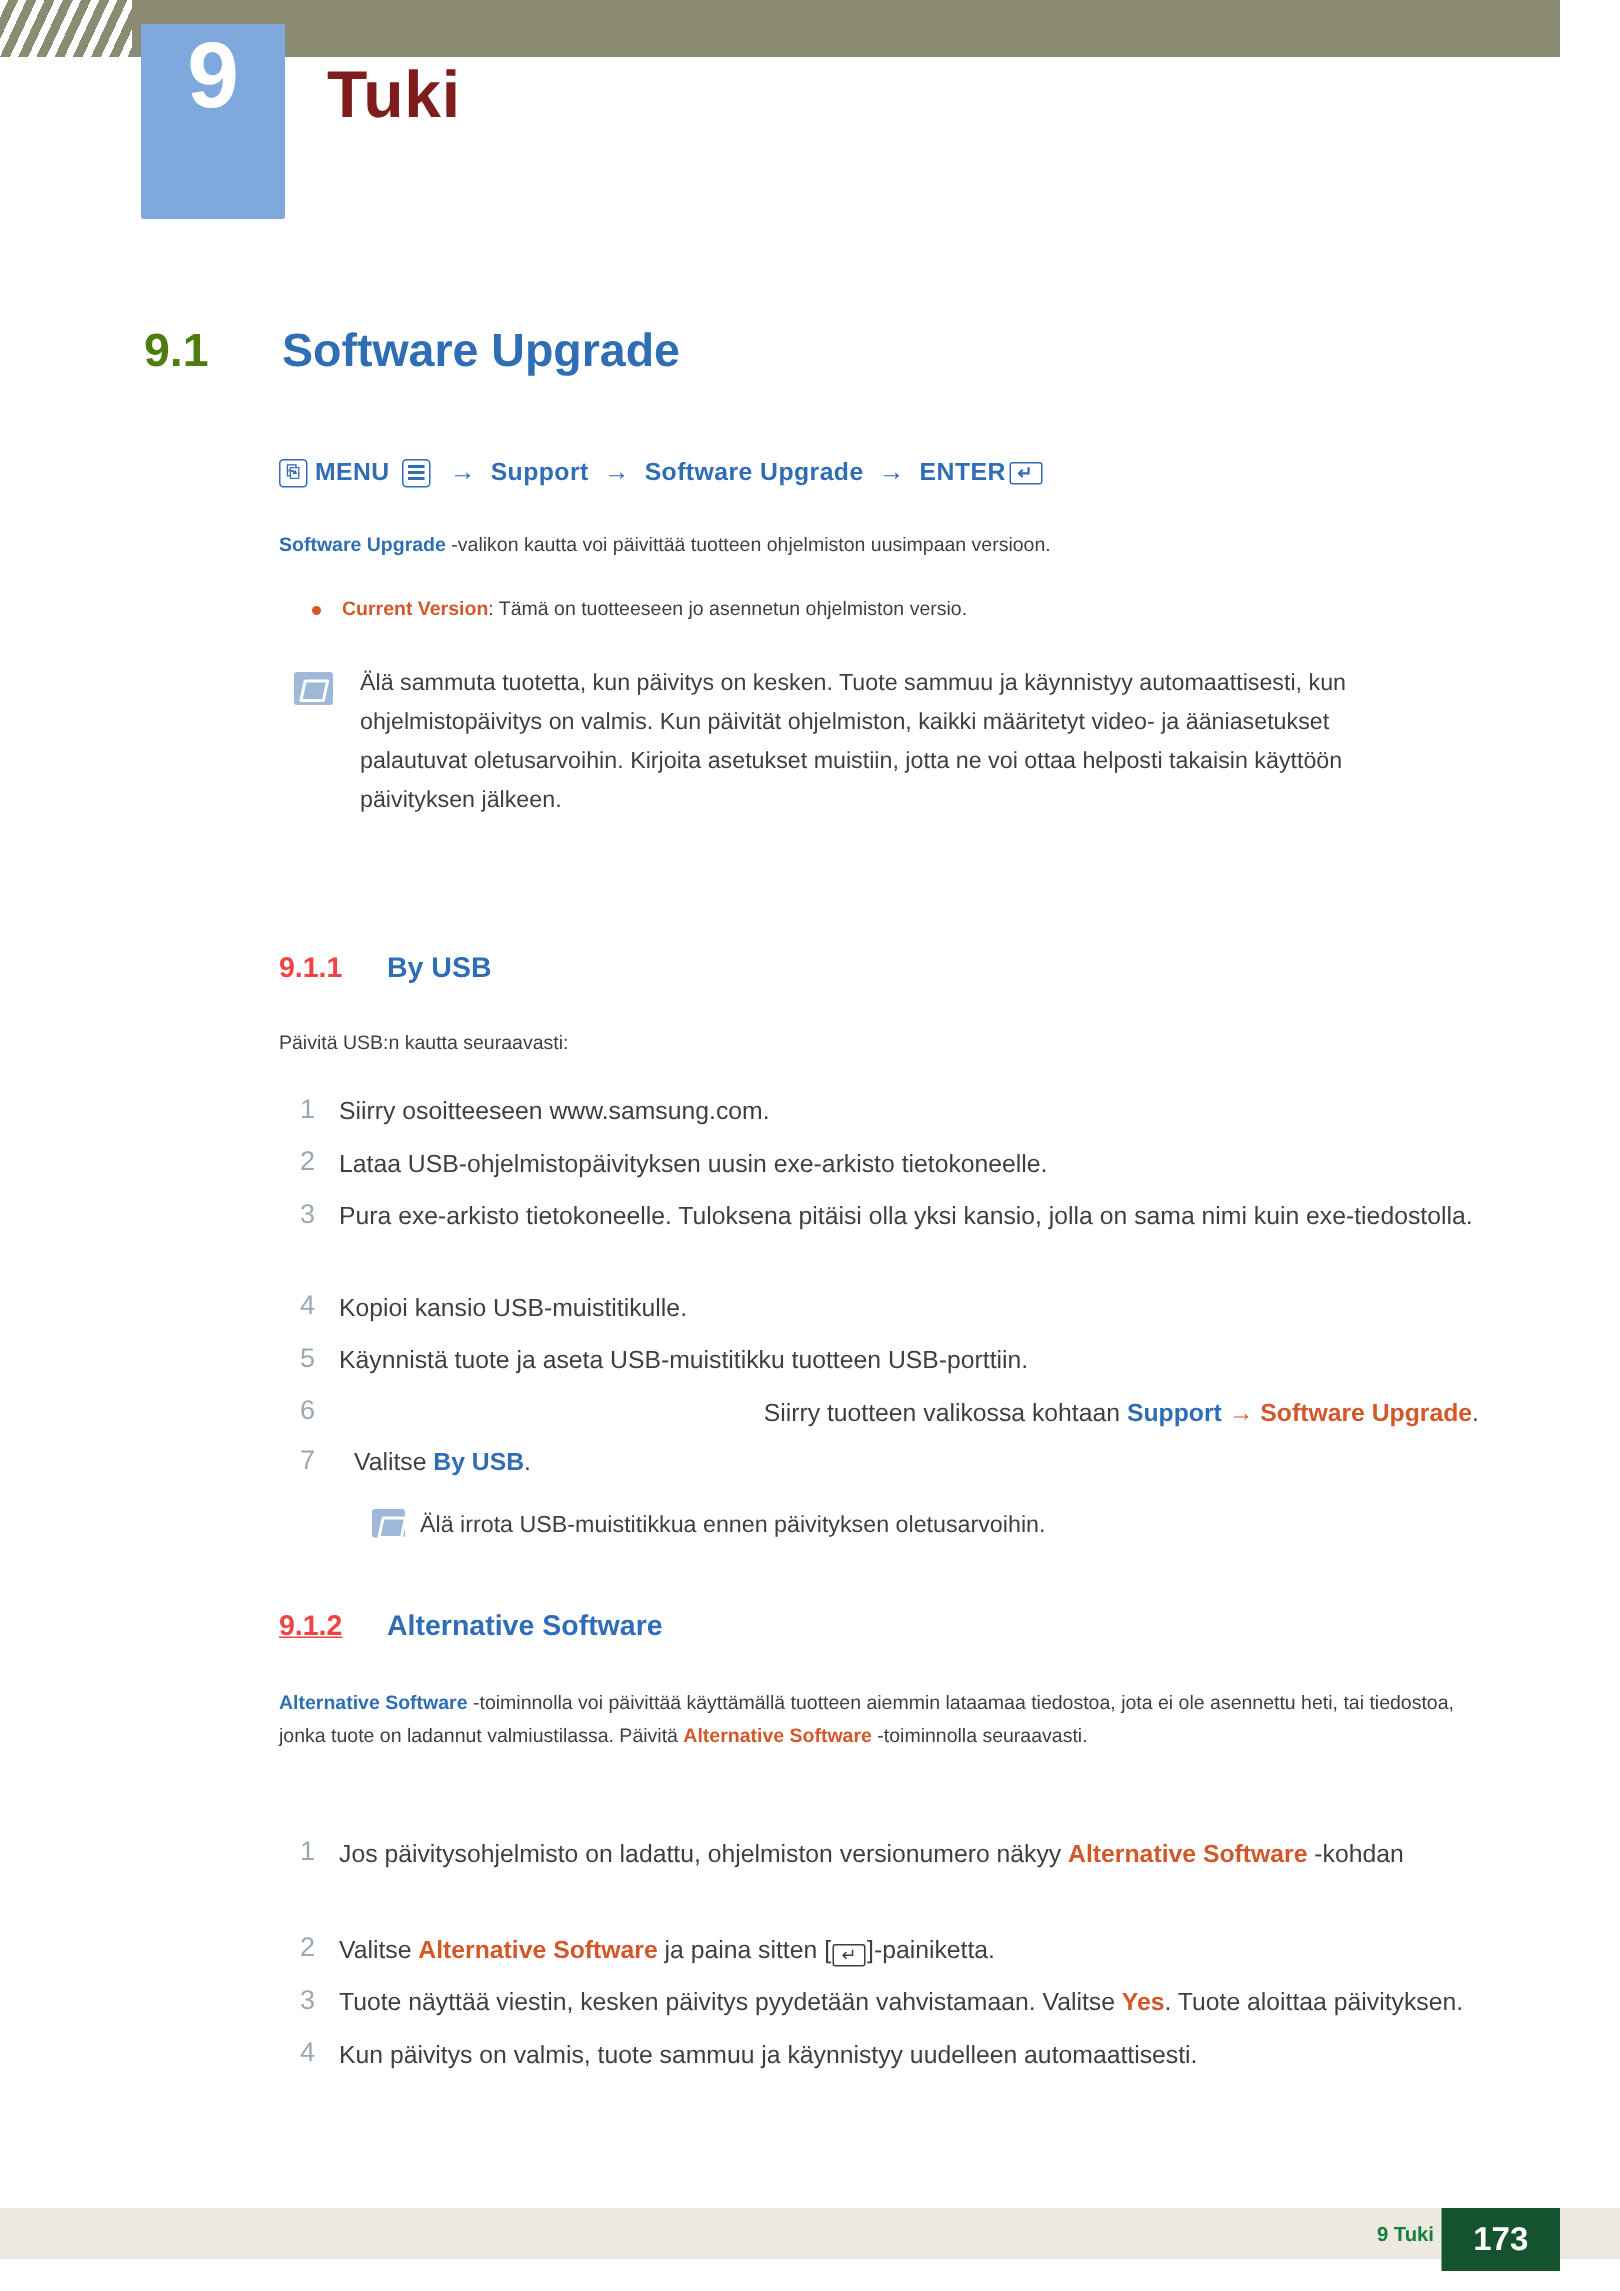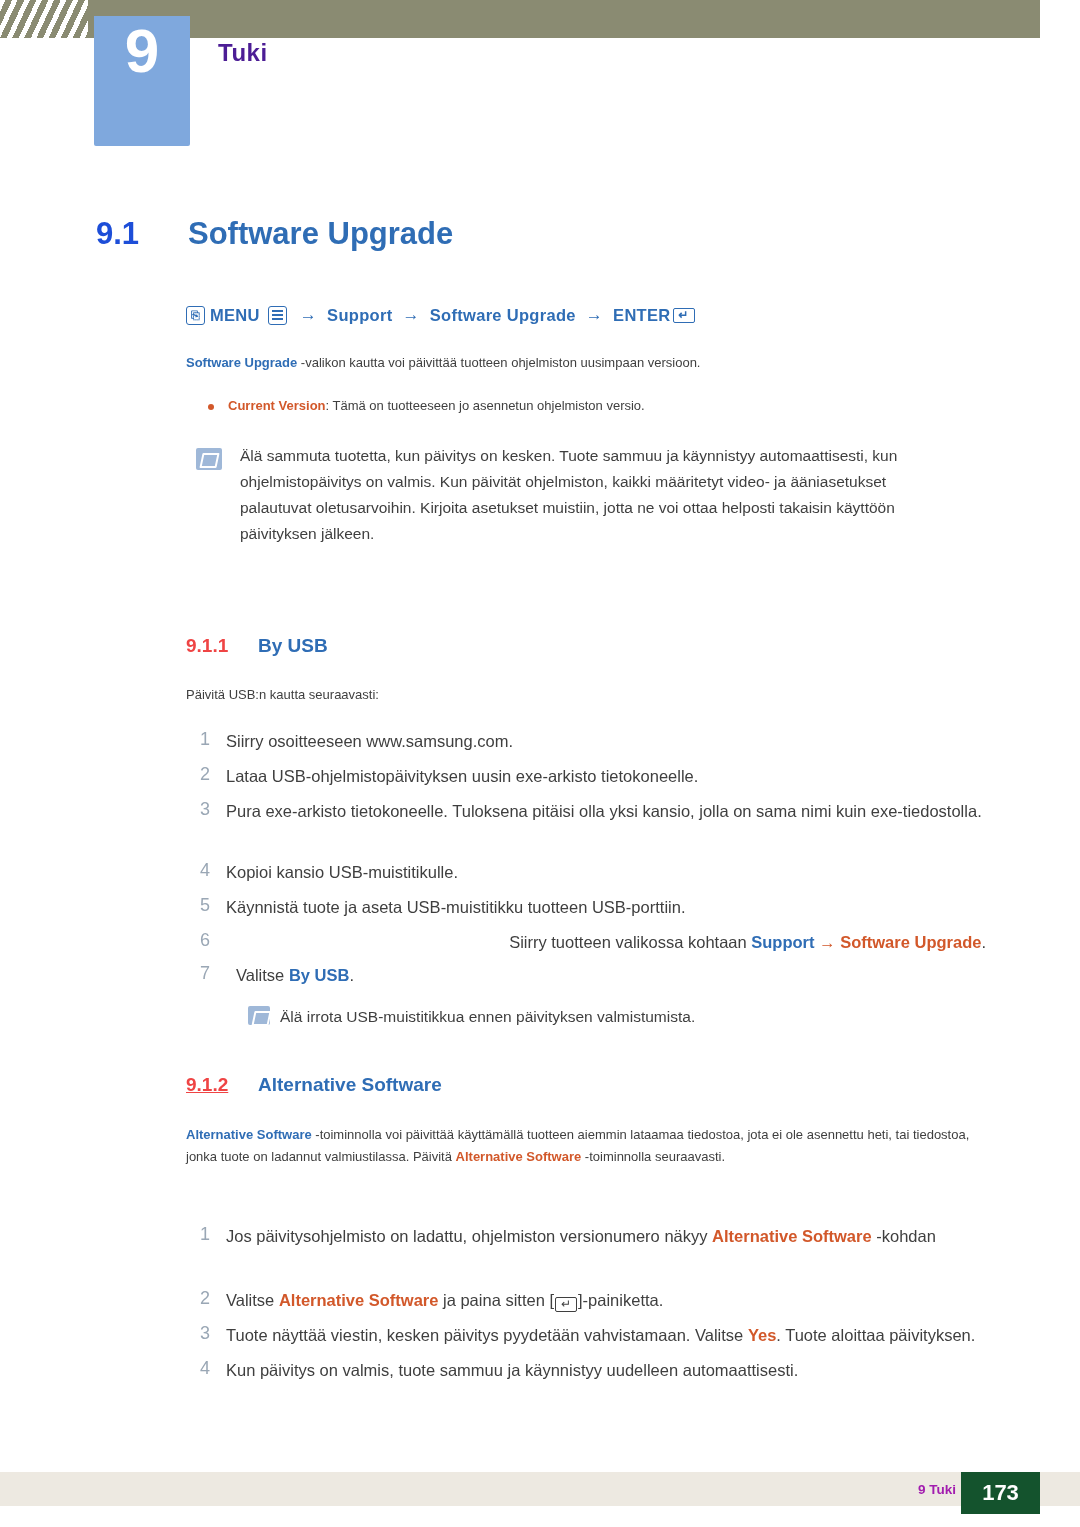--- a/index.html
+++ b/index.html
@@ -66,9 +66,9 @@
     position: absolute;
     top: 39px;
     left: 218px;
-    font-size: 24px;
-    font-weight: bold;
-    color: #4c1d95;
+    font-size: 44px;
+    font-weight: bold;
+    color: #7f1d1d;
     letter-spacing: 0.5px;
   }
 

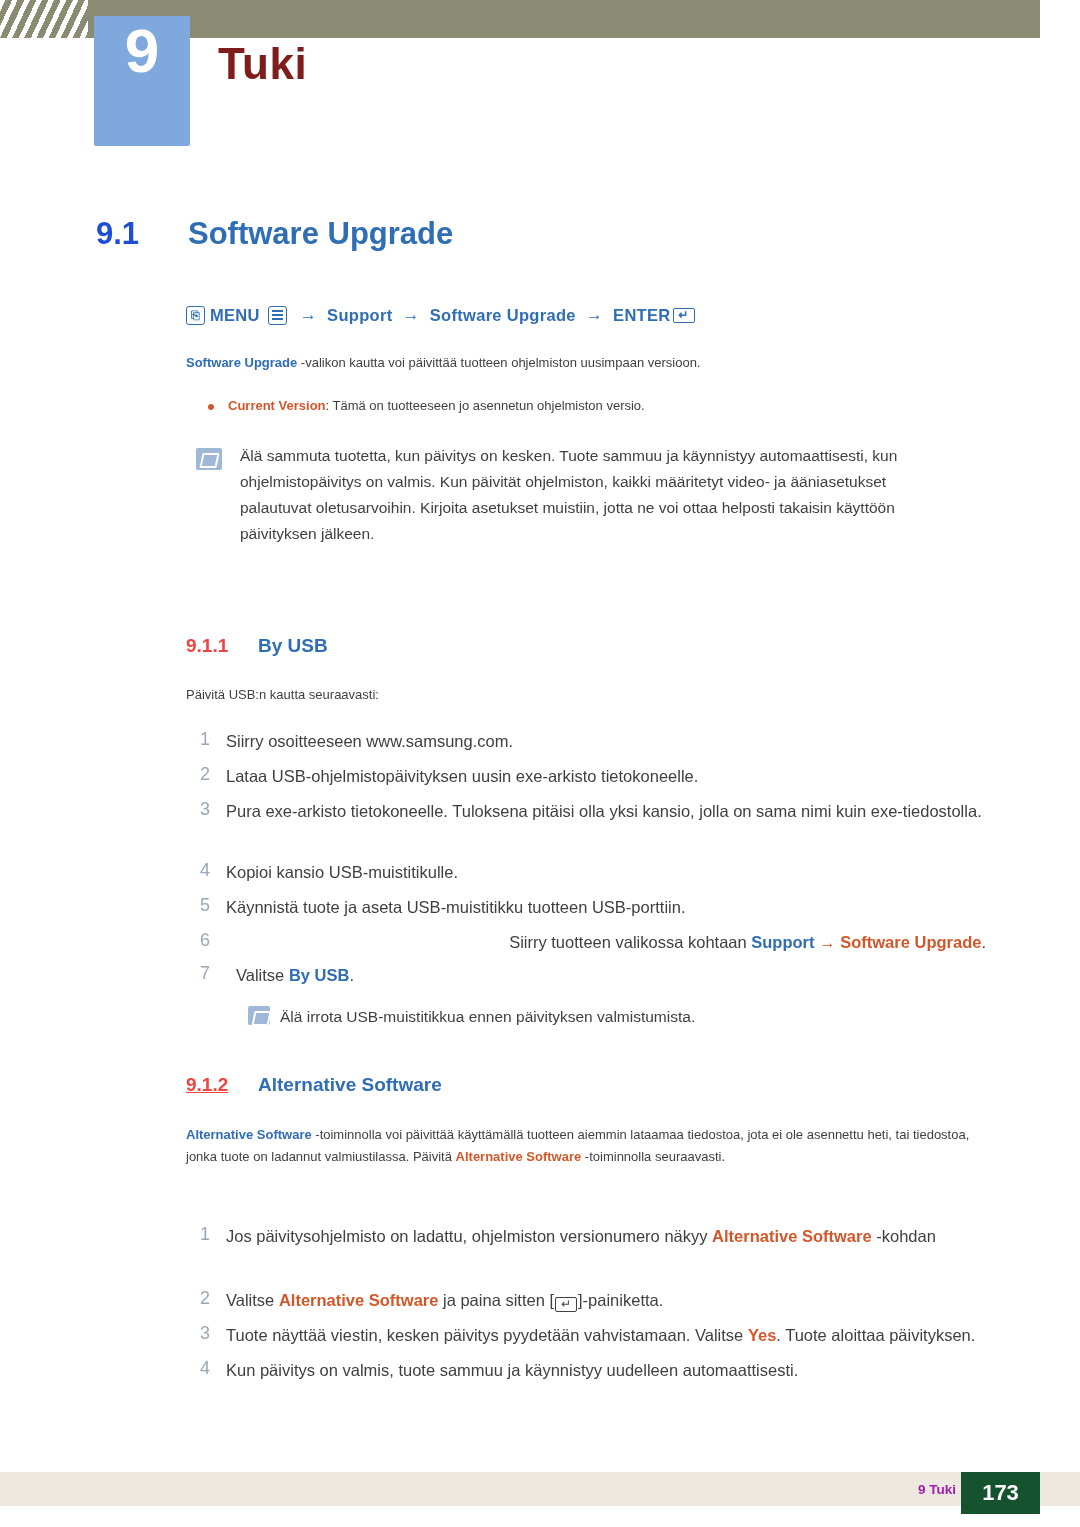--- a/index.html
+++ b/index.html
@@ -79,7 +79,7 @@
     left: 96px;
     font-size: 31px;
     font-weight: bold;
-    color: #1d4ed8;
+    color: #4d7c0f;
   }
   .sec-title {
     position: absolute;

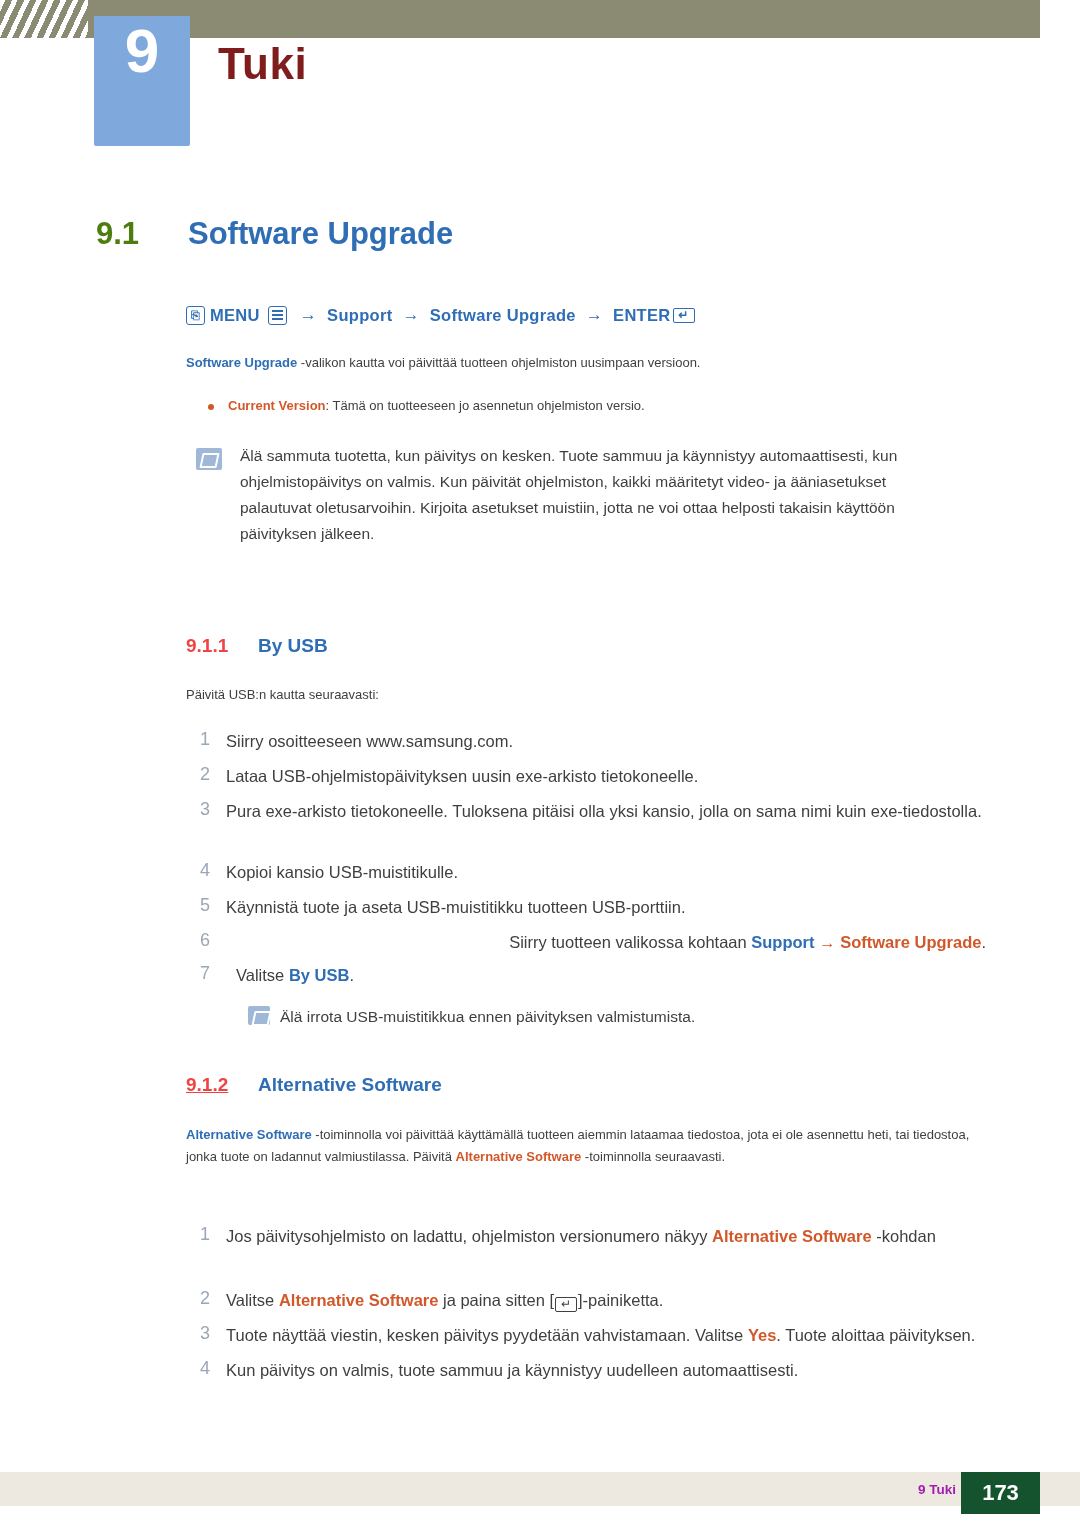--- a/index.html
+++ b/index.html
@@ -327,7 +327,7 @@
 </div>
 
 <div class="note-icon" style="top:1006px; left:248px; width:22px; height:19px; background:#9fb8d8;"></div>
-<div class="p" style="top:1005px; left:280px; width:700px; font-size:15.5px;">Älä irrota USB-muistitikkua ennen päivityksen valmistumista.</div>
+<div class="p" style="top:1005px; left:280px; width:700px; font-size:15.5px;">Älä irrota USB-muistitikkua ennen päivityksen oletusarvoihin.</div>
 
 <div class="subsec-num" style="top:1074px; left:186px;text-decoration:underline;">9.1.2</div>
 <div class="subsec-title" style="top:1074px; left:258px;">Alternative Software</div>

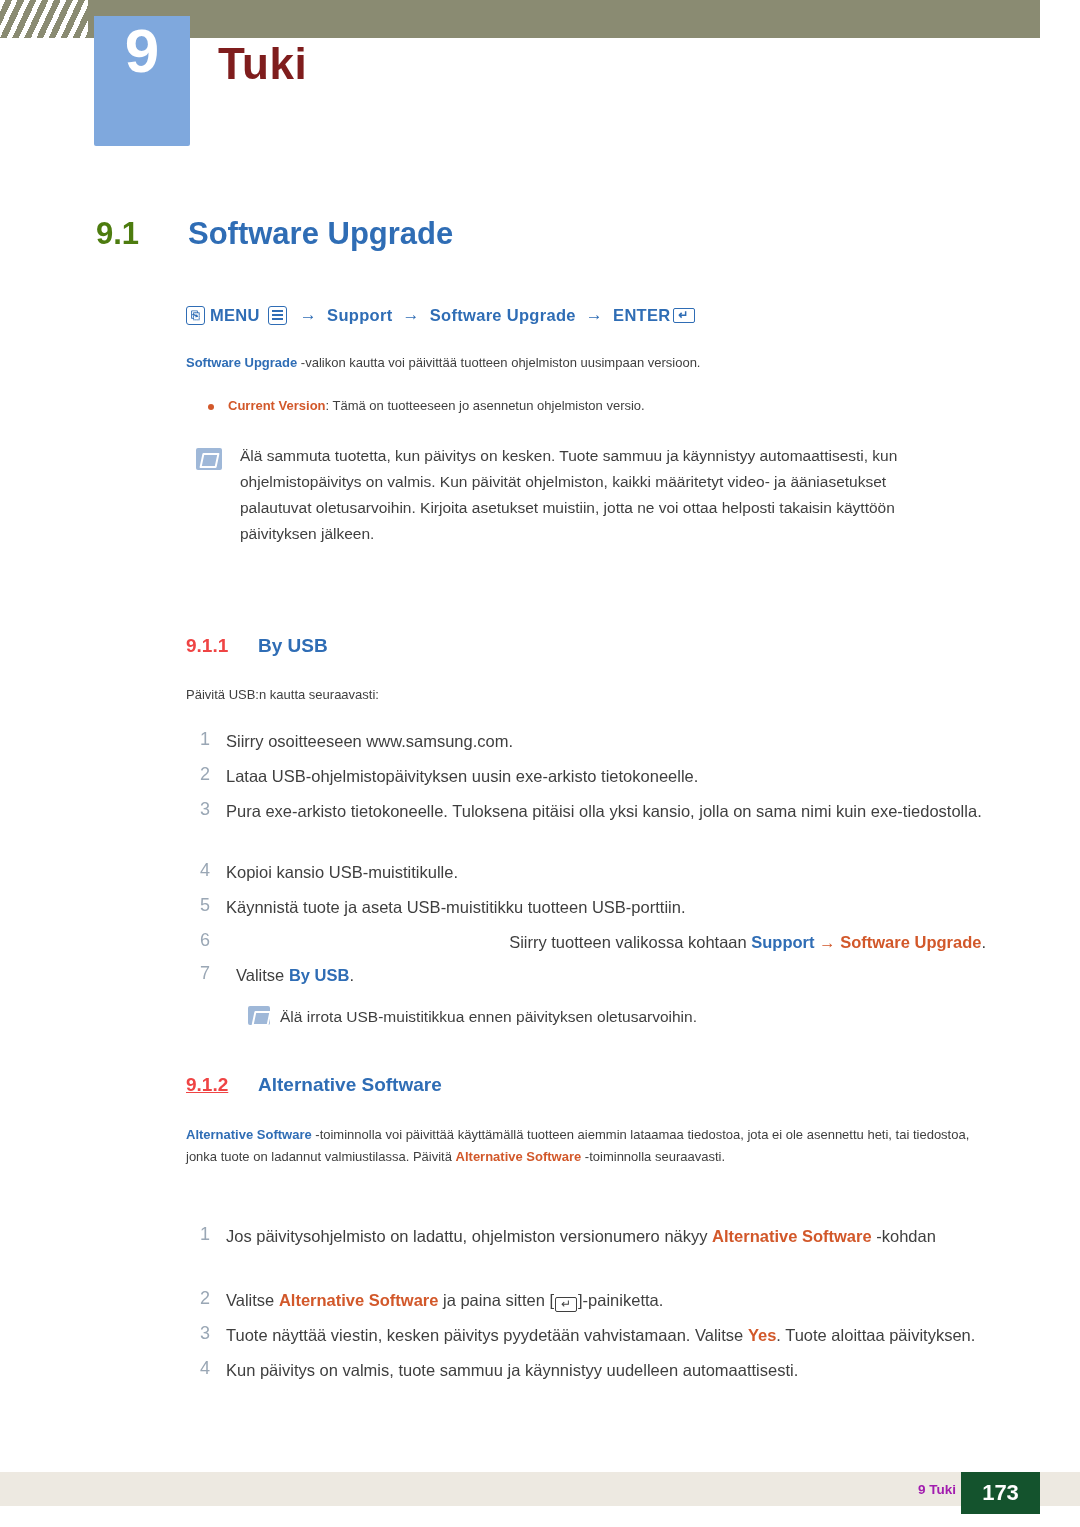--- a/index.html
+++ b/index.html
@@ -233,7 +233,7 @@
     right: 124px;
     font-size: 13.5px;
     font-weight: bold;
-    color: #a21caf;
+    color: #15803d;
   }
   .footer-page {
     position: absolute;

